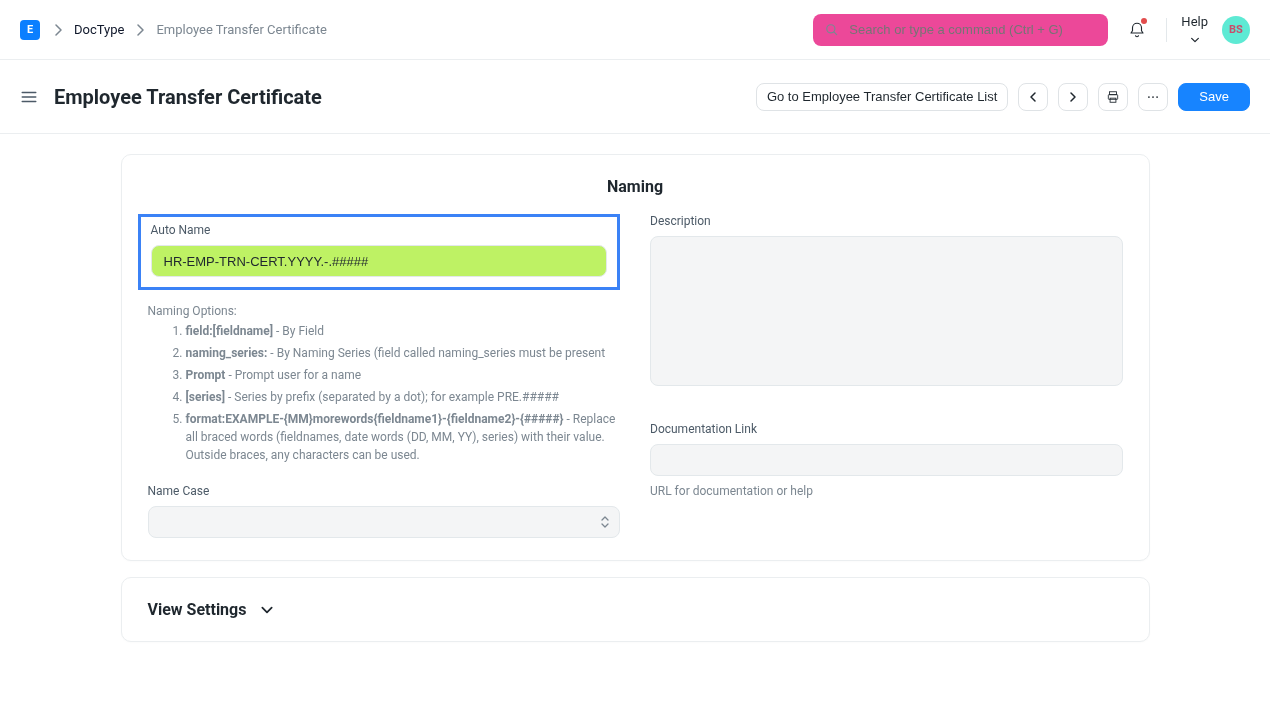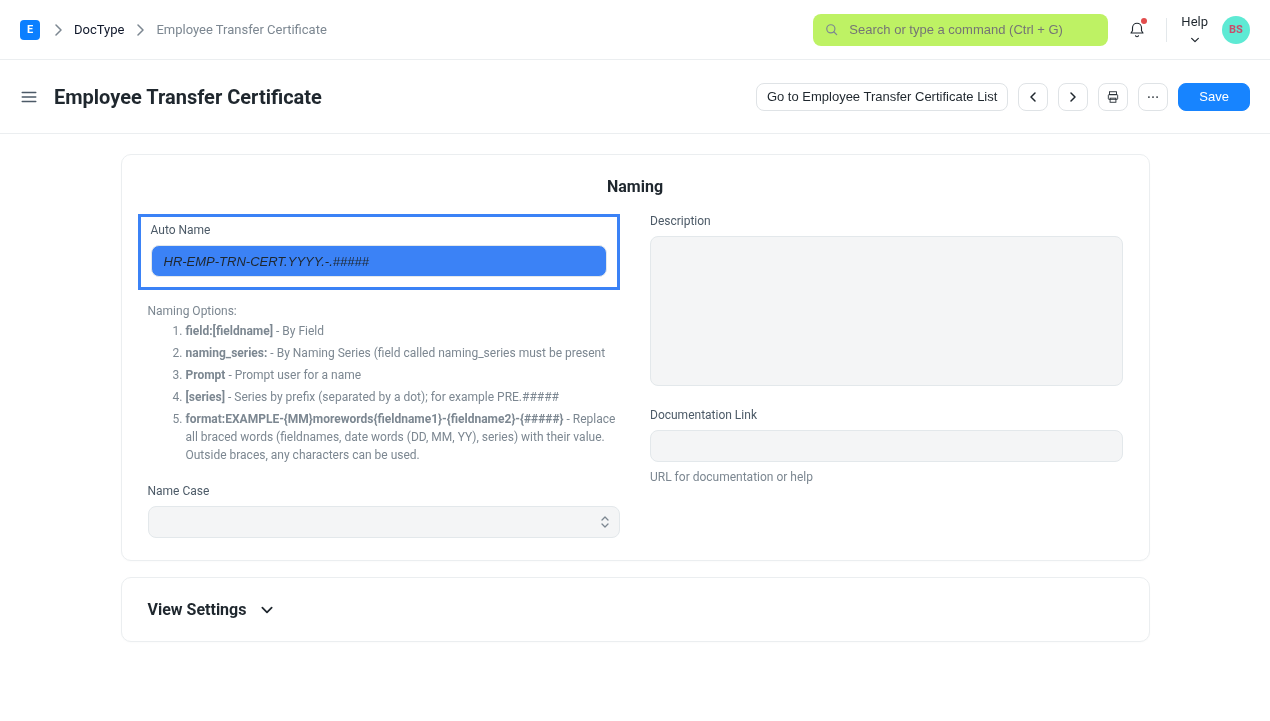--- a/index.html
+++ b/index.html
@@ -42,7 +42,7 @@
     .searchbar {
       width: 295px;
       height: 32px;
-      background: #bef264;
+      background: #ec4899;
       border-radius: 8px;
       display: flex;
       align-items: center;

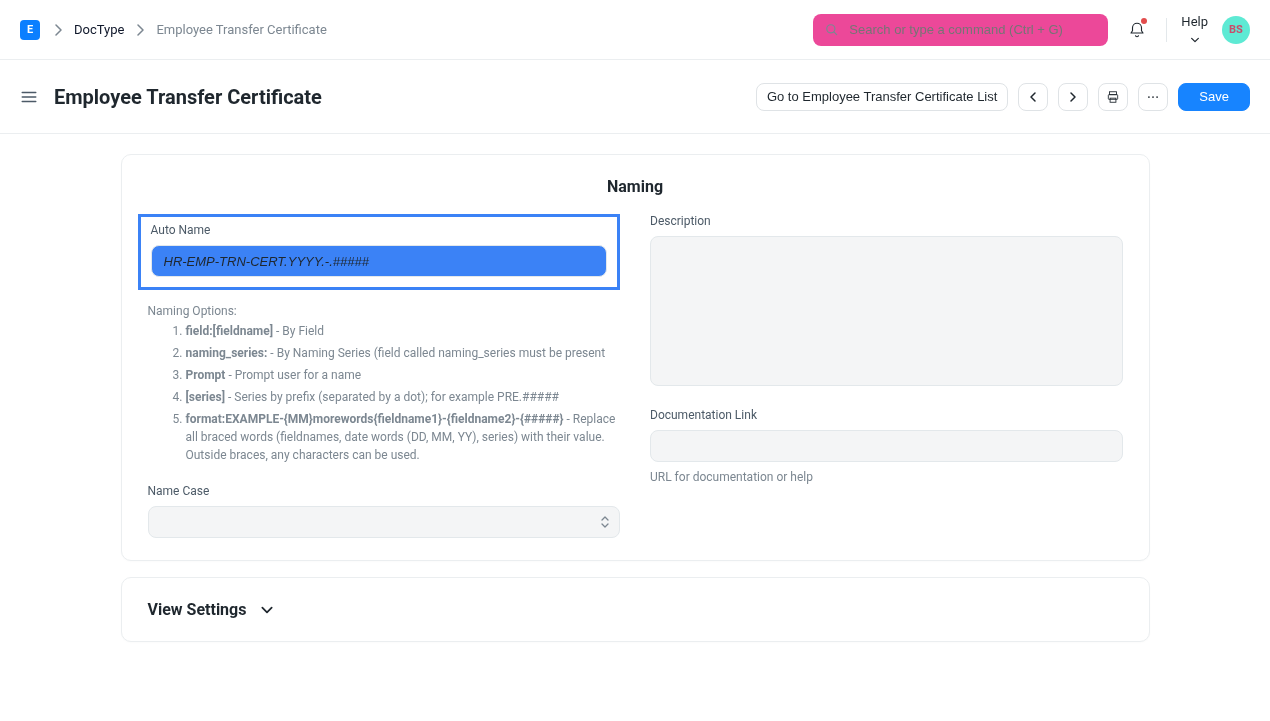--- a/index.html
+++ b/index.html
@@ -172,7 +172,7 @@
       color: #1f272e;
       outline: none;
     }
-    .field-input.readonly { background:#3b82f6;font-style:italic; }
+    .field-input.readonly { background:#bef264; }
     .field-textarea {
       min-height: 150px;
       border: 1px solid #e3e8eb;

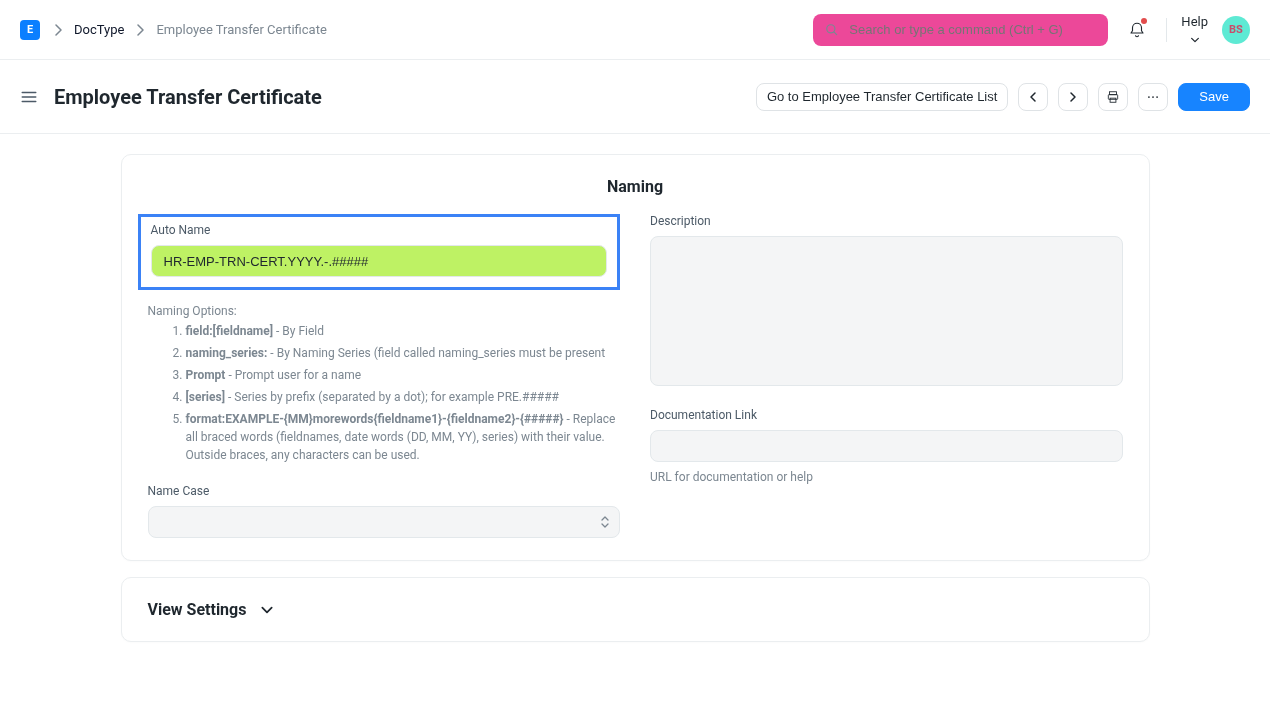--- a/index.html
+++ b/index.html
@@ -348,7 +348,7 @@
       <div class="col">
         <div class="field-label">Description</div>
         <textarea class="field-textarea" style=""></textarea>
-        <div class="field-label" style="margin-top:22px;">Documentation Link</div>
+        <div class="field-label" style="margin-top:36px;">Documentation Link</div>
         <input class="field-input" style="">
         <div class="helper-text">URL for documentation or help</div>
       </div>

